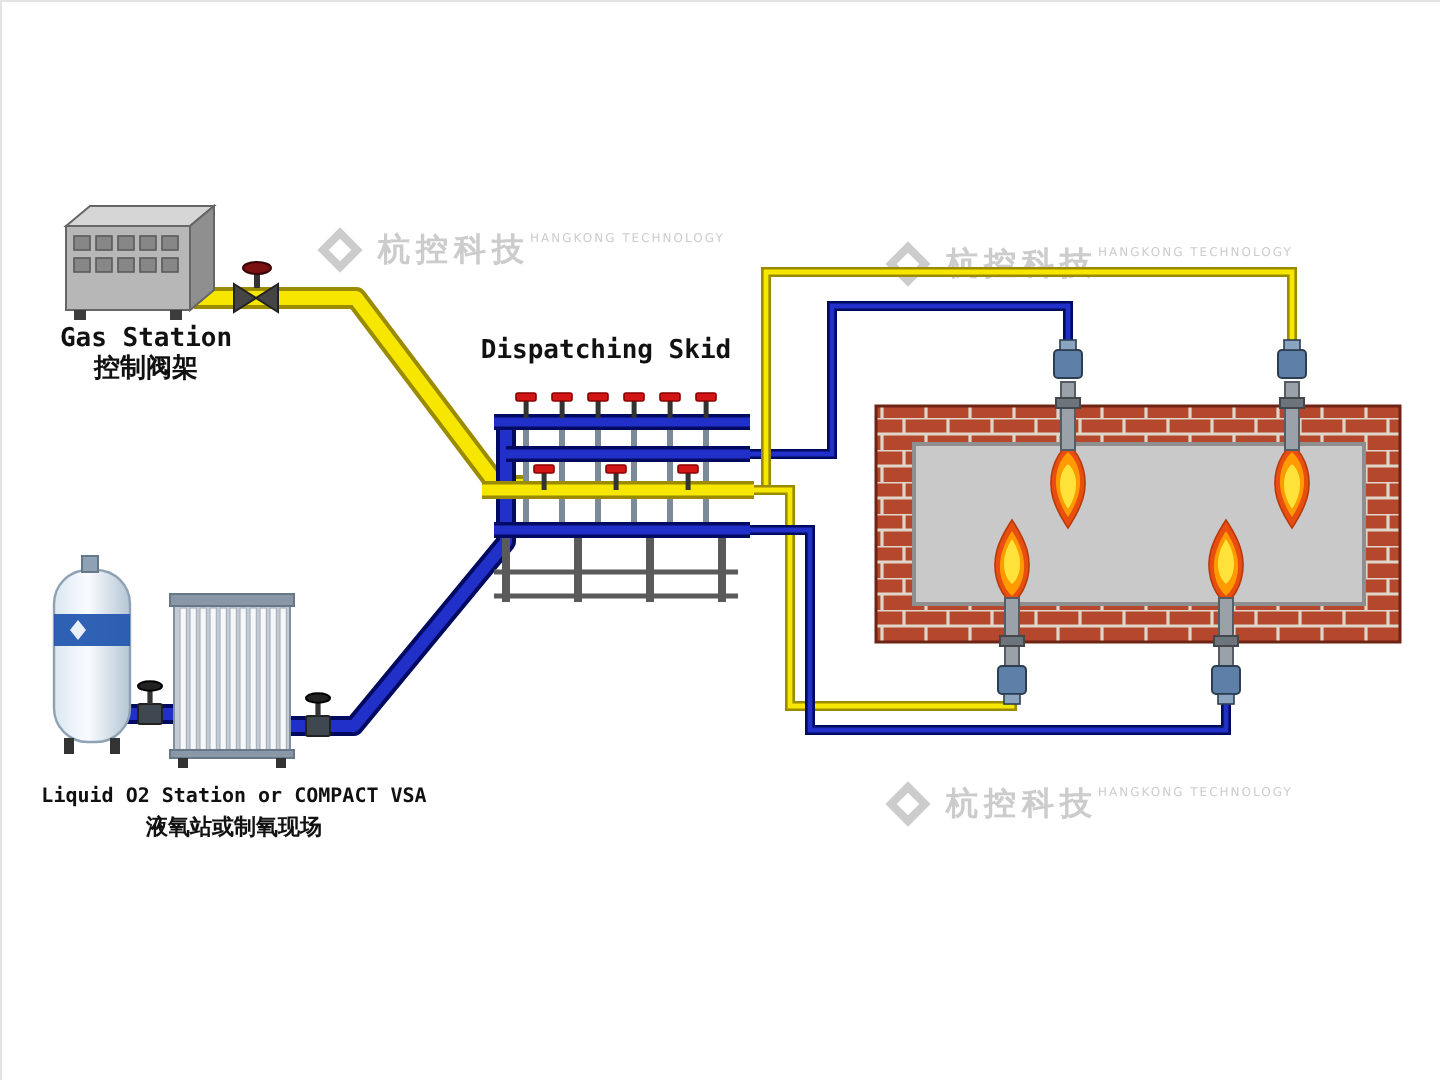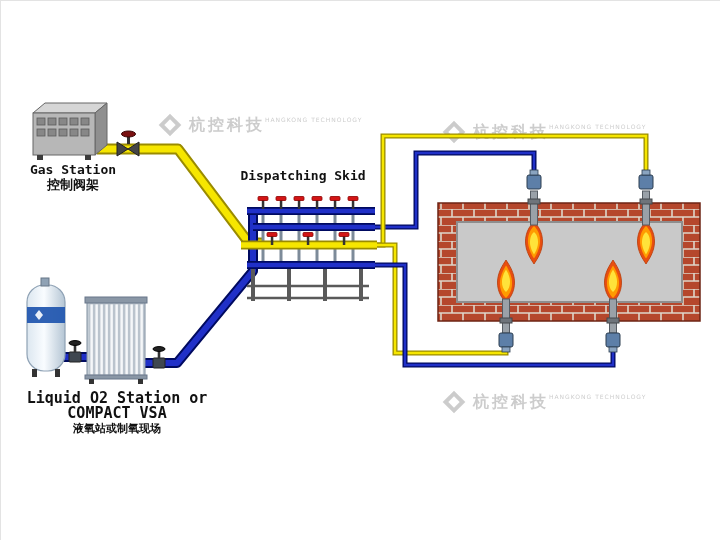--- a/index.html
+++ b/index.html
@@ -27,7 +27,7 @@
   .label{position:absolute;z-index:2;text-align:center;color:#111;}
   .lbl-en{font-family:"DejaVu Sans Mono","Liberation Mono",monospace;font-weight:bold;font-size:13px;line-height:15px;}
   .lbl-cn{font-weight:bold;font-size:13px;line-height:16px;}
-  .lbl-en.small{font-size:15px;}
+  .lbl-en.small{font-size:10px;}
   .lbl-cn.small{font-size:11px;}
   
   .watermark{position:absolute;z-index:0;display:flex;align-items:center;gap:6px;opacity:.85;}

